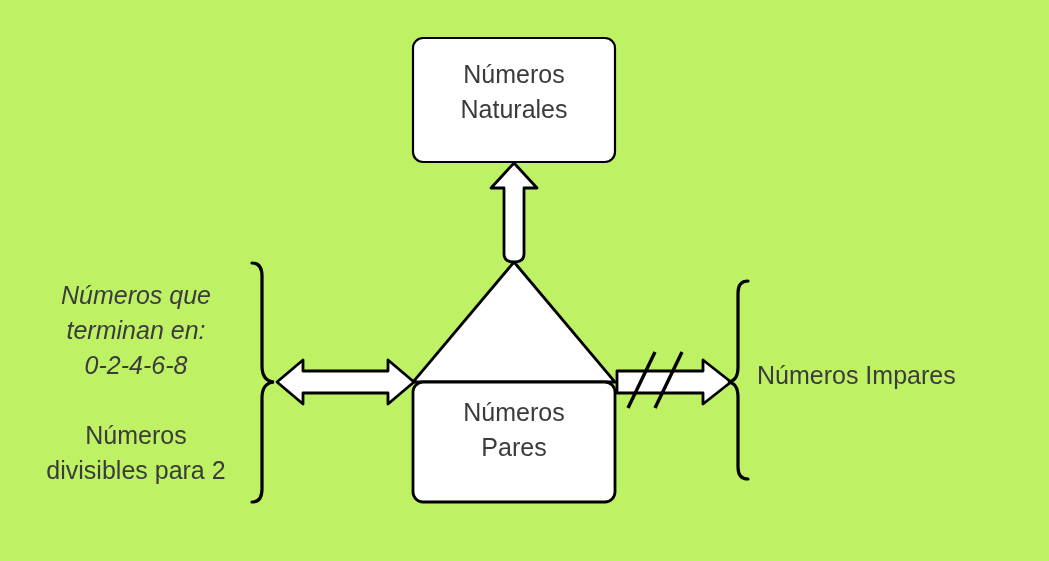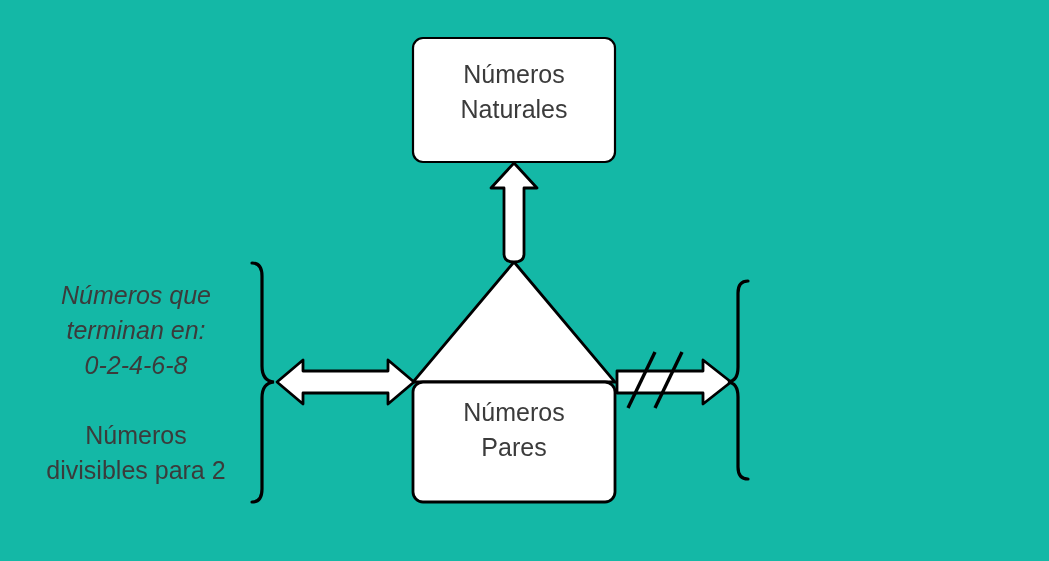--- a/index.html
+++ b/index.html
@@ -17,7 +17,7 @@
     position: relative;
     width: 1049px;
     height: 561px;
-    background: #14b8a6;
+    background: #bef264;
   }
   #diagram-svg {
     position: absolute;

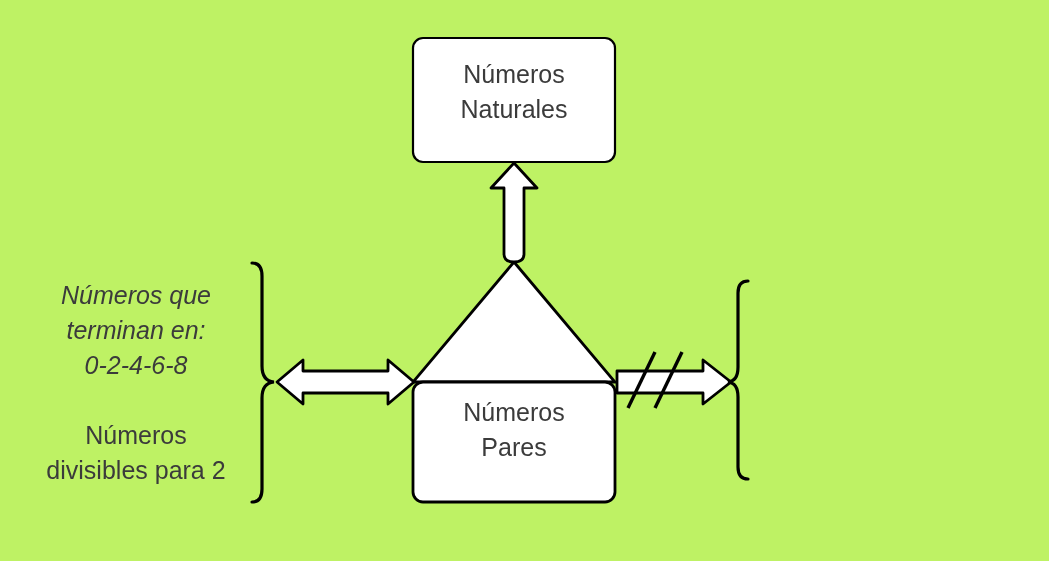--- a/index.html
+++ b/index.html
@@ -139,6 +139,7 @@
   <div class="node-text" id="label-left-bottom">Números
 divisibles para 2</div>
 
+  <div class="node-text" id="label-impares">Números Impares</div>
 
 </div>
 

